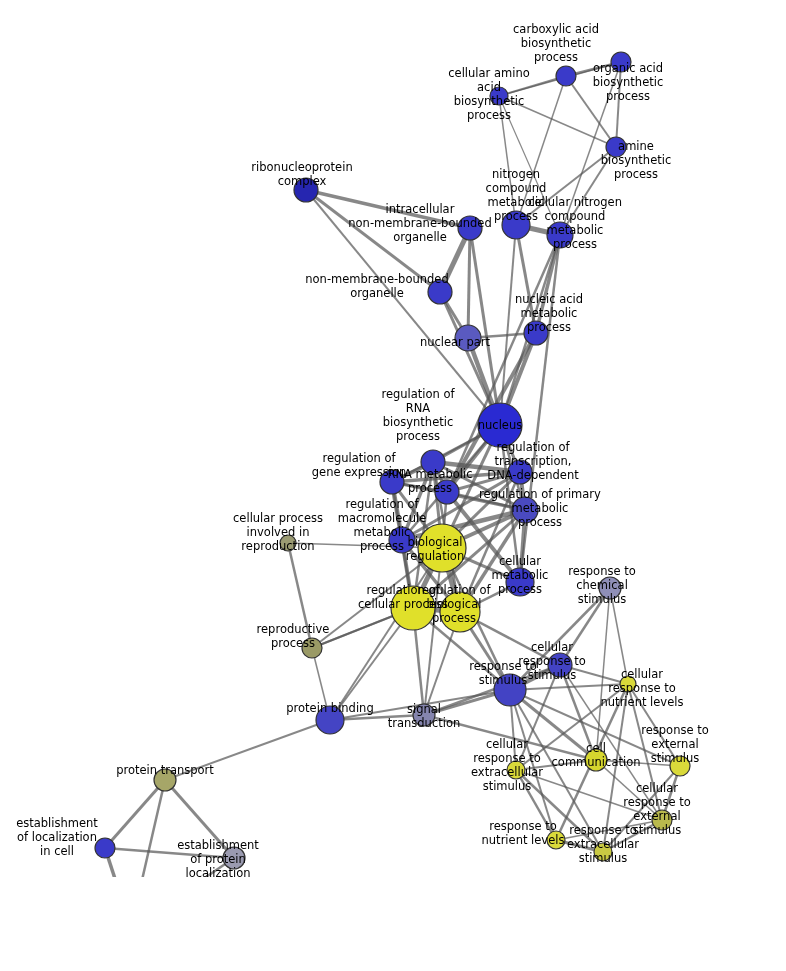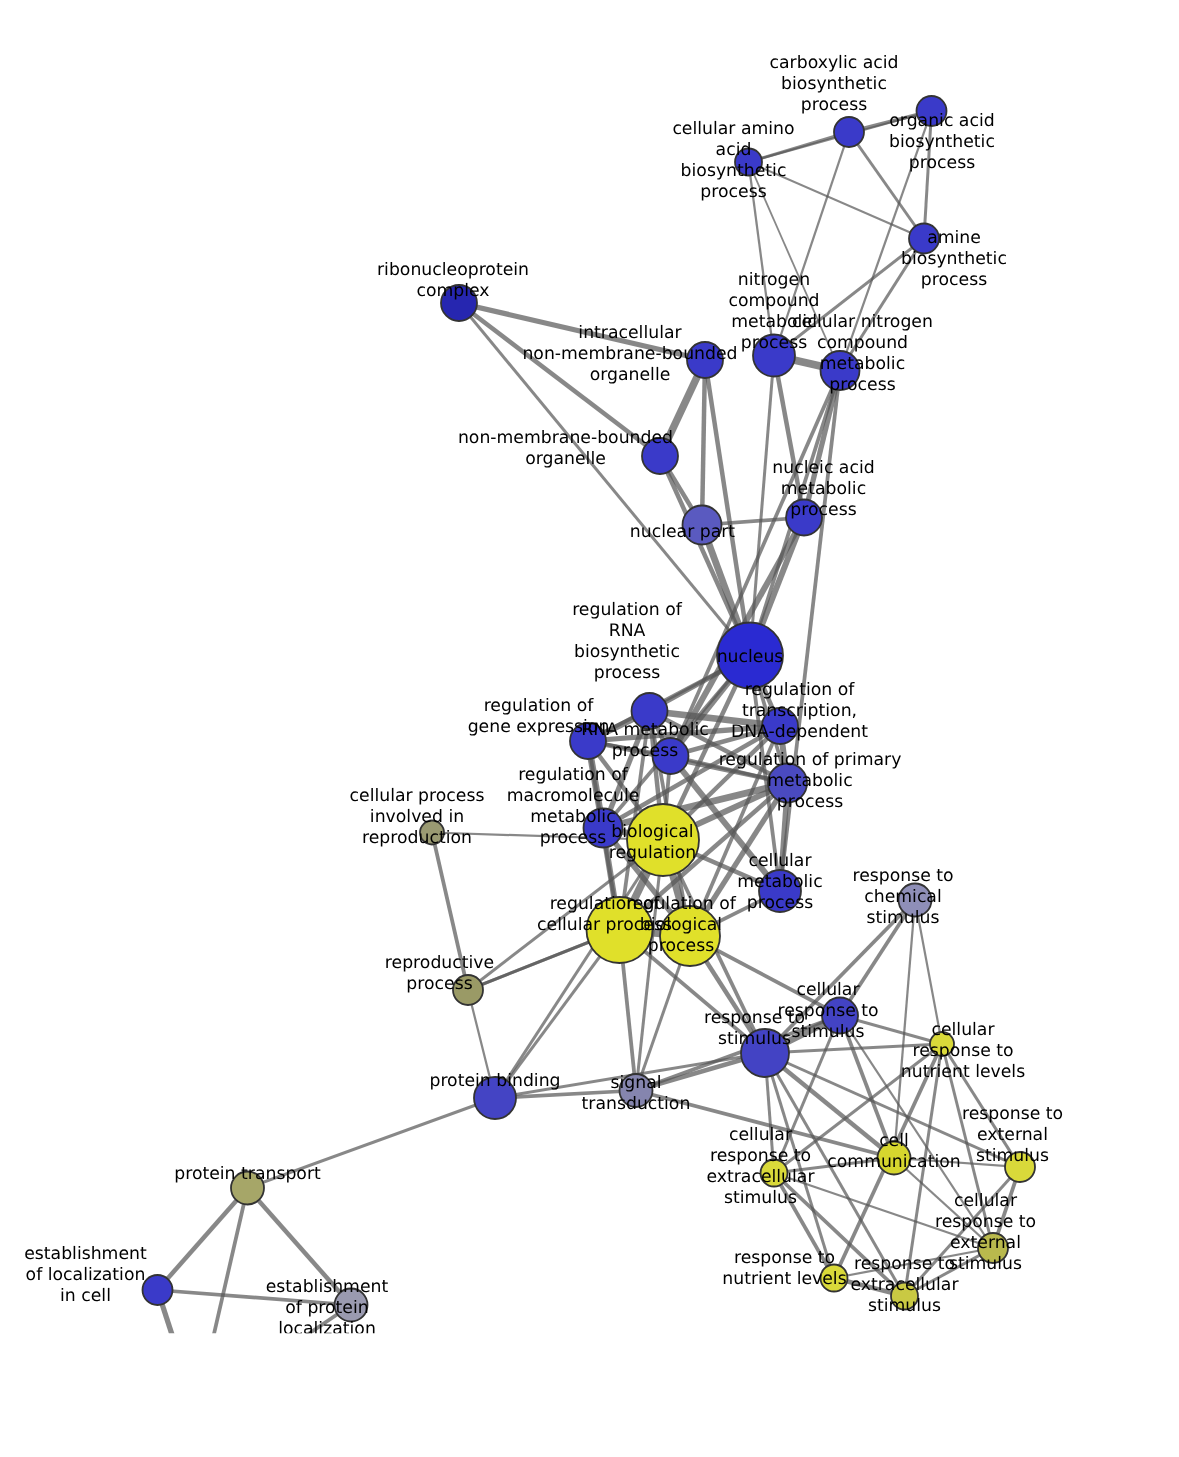--- a/index.html
+++ b/index.html
@@ -3,7 +3,7 @@
 <meta charset="utf-8">
 <style>
   html,body{margin:0;padding:0;background:#ffffff;}
-  #stage{position:relative;width:786px;height:877px;background:#ffffff;overflow:hidden;margin-top:12px;}
+  #stage{position:relative;width:786px;height:877px;background:#ffffff;overflow:hidden;}
   svg{display:block;}
   .node{cursor:pointer;}
   .node-label{font-family:"DejaVu Sans","Liberation Sans",sans-serif;font-size:11.5px;fill:#000;pointer-events:none;}

